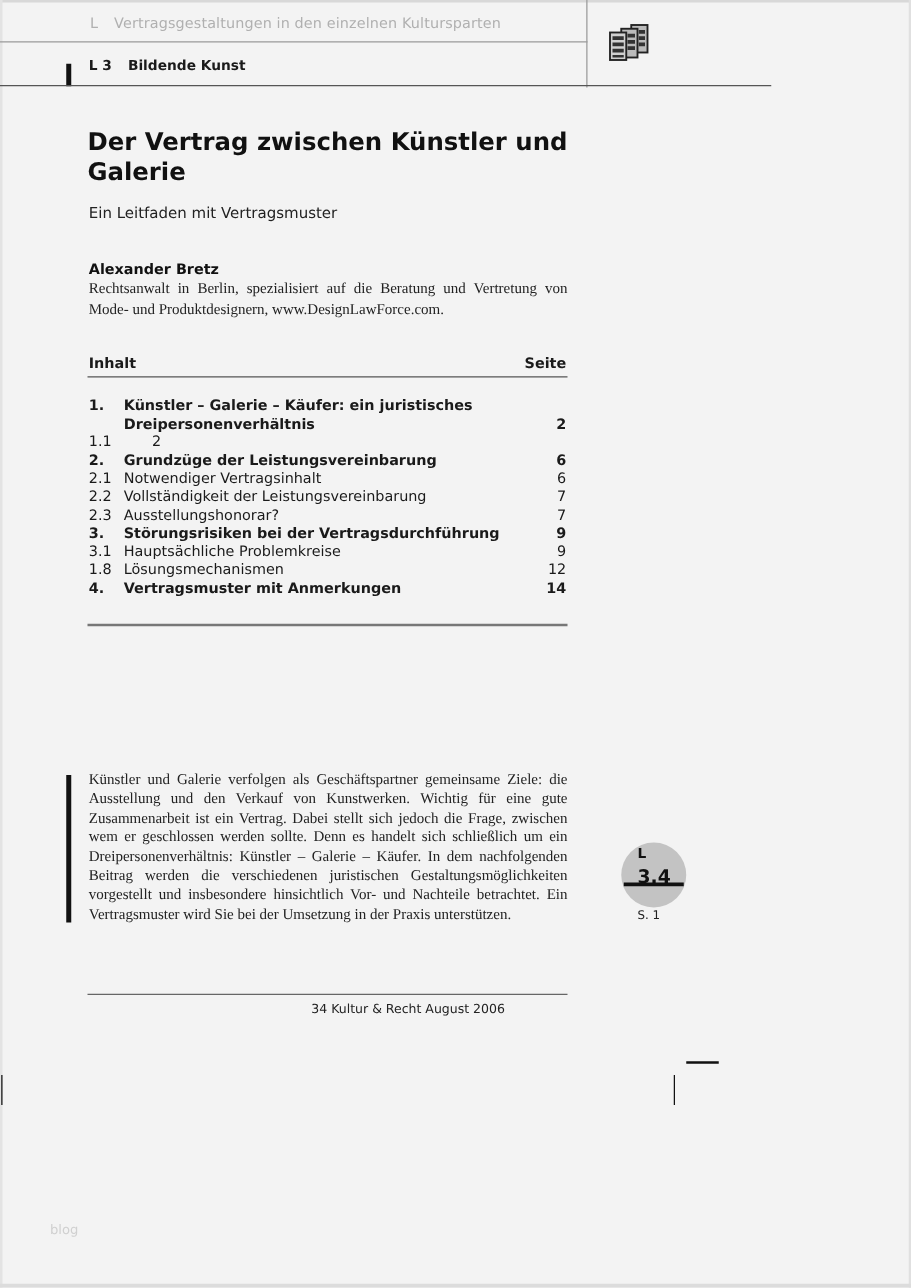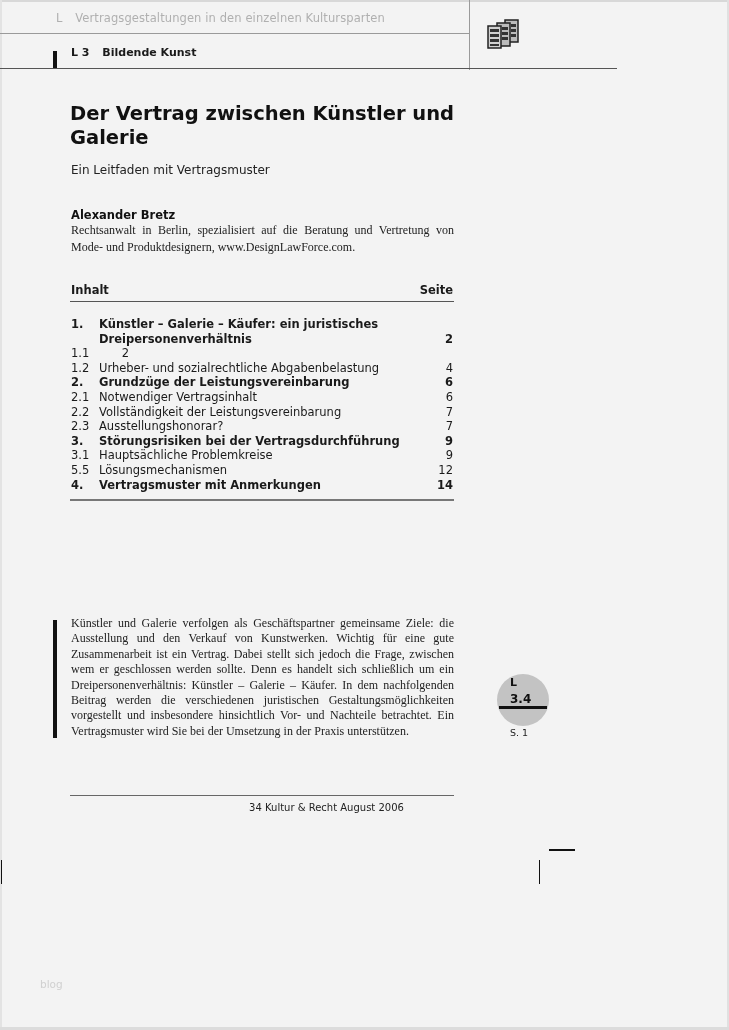--- a/index.html
+++ b/index.html
@@ -9,7 +9,7 @@
     }
     .abs { position:absolute; }
     .topborder { left:0; top:0; width:729px; height:2px; background:#d8d8d8; }
-    .hdr-text { left:56px; top:11px; font-size:11.5px; color:#b0b0b0; letter-spacing:0.1px; white-space:nowrap;text-align:center; }
+    .hdr-text { left:72px; top:11px; font-size:11.5px; color:#b0b0b0; letter-spacing:0.1px; white-space:nowrap;text-align:center; }
     .hdr-text .l { margin-right:9px; }
     .hdr-hline { left:0; top:33px; width:470px; height:1px; background:#9a9a9a; }
     .hdr-vline { left:469px; top:0; width:1px; height:70px; background:#9a9a9a; }

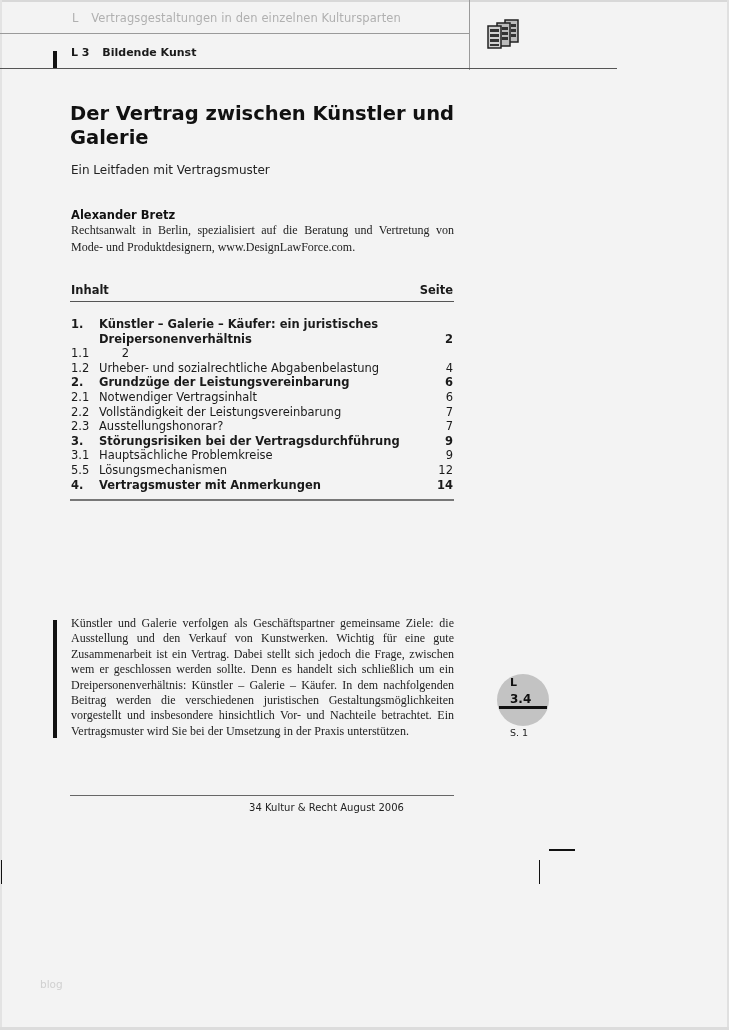--- a/index.html
+++ b/index.html
@@ -112,11 +112,6 @@
       <span class="n">1.1</span>
       <span class="p">2</span>
     </div>
-    <div class="toc-row">
-      <span class="n">1.2</span>
-      <span class="t">Urheber- und sozialrechtliche Abgabenbelastung</span>
-      <span class="p">4</span>
-    </div>
     <div class="toc-row b">
       <span class="n">2.</span>
       <span class="t">Grundzüge der Leistungsvereinbarung</span>

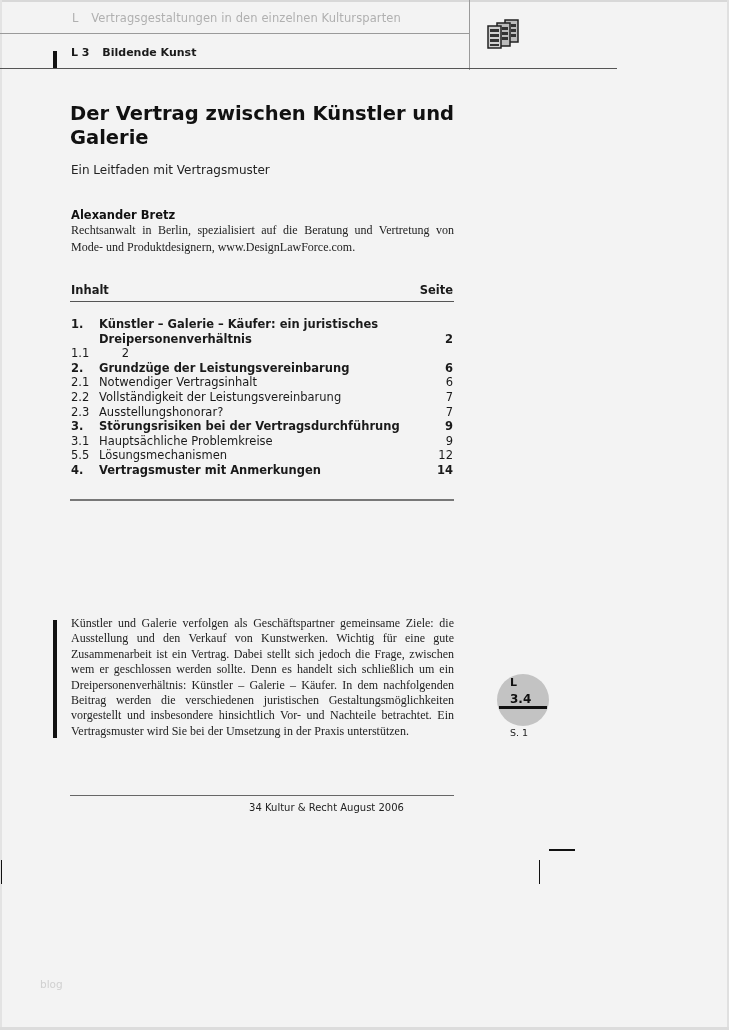--- a/index.html
+++ b/index.html
@@ -143,7 +143,7 @@
       <span class="p">9</span>
     </div>
     <div class="toc-row">
-      <span class="n">5.5</span>
+      <span class="n">1.8</span>
       <span class="t">Lösungsmechanismen</span>
       <span class="p">12</span>
     </div>

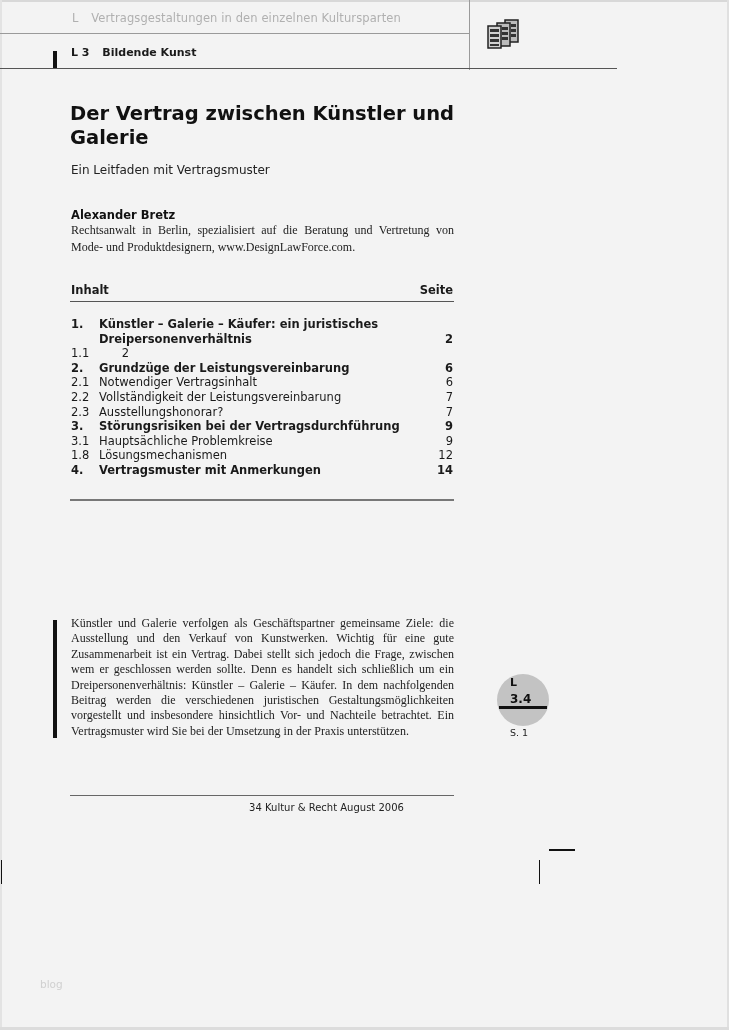--- a/index.html
+++ b/index.html
@@ -39,7 +39,7 @@
 
     .badge { left:497px; top:674px; width:52px; height:52px; border-radius:50%; background:#c3c3c3; }
     .badge-l { left:510px; top:676px; font-size:11px; font-weight:bold; color:#111; }
-    .badge-num { left:510px; top:692px; font-size:12px; font-weight:bold; color:#111; }
+    .badge-num { left:510px; top:692px; font-size:15px; font-weight:bold; color:#111; }
     .badge-bar { left:499px; top:706px; width:48px; height:3px; background:#111; }
     .badge-s { left:510px; top:712px; font-size:9.5px; color:#222;margin-top:15px; }
 

